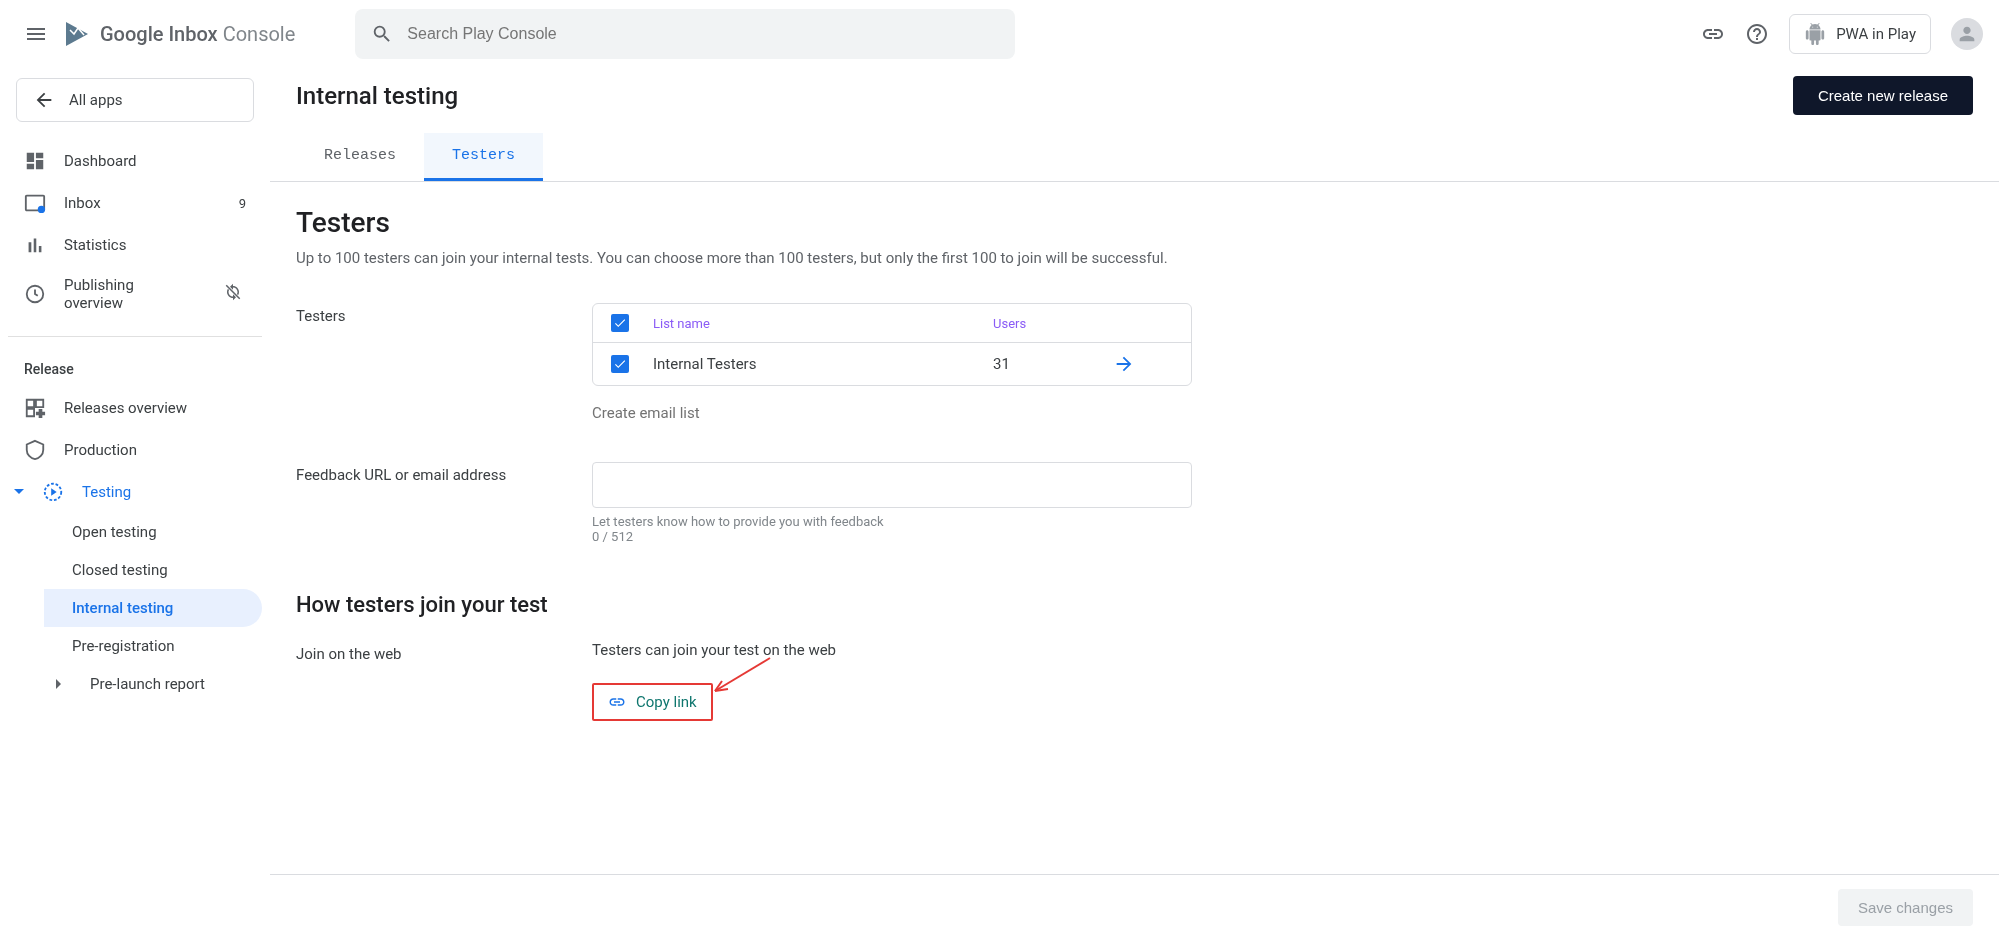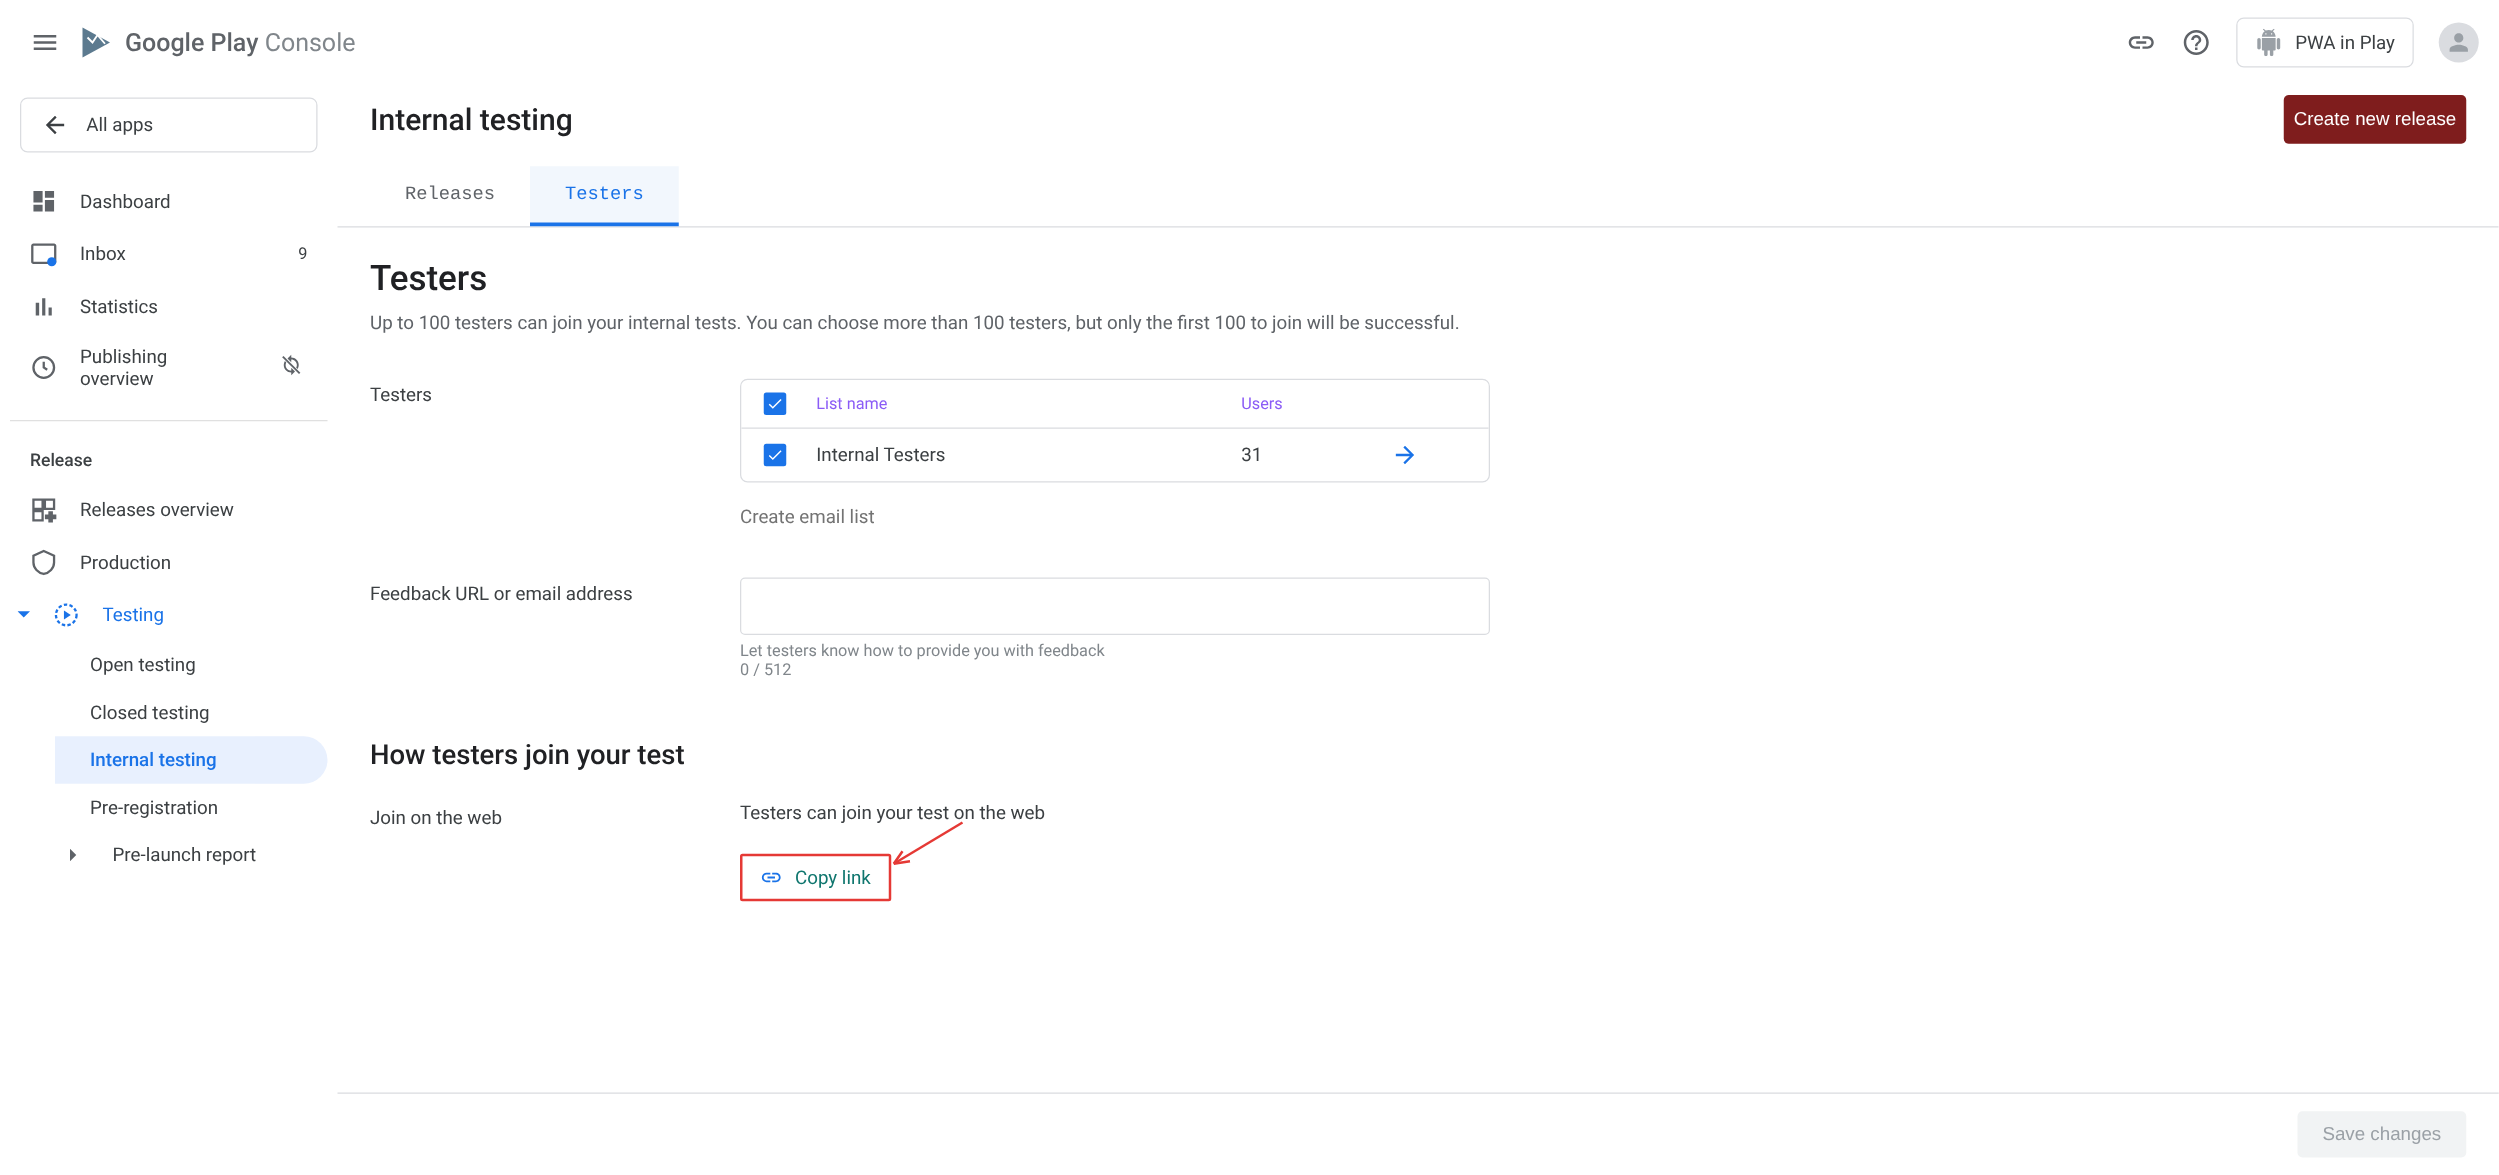--- a/index.html
+++ b/index.html
@@ -82,7 +82,7 @@
             <path d="M6 10 L10 14 L14 8 L20 15" stroke="#fff" stroke-width="1.5" fill="none"></path>
           </svg>
       </div>
-      <div class="logo-text"><b>Google Play</b> <span class="console">Console</span></div>
+      <div class="logo-text"><b>Google Inbox</b> <span class="console">Console</span></div>
     </div>
     <div class="topbar-right">
       <div class="icon-btn">

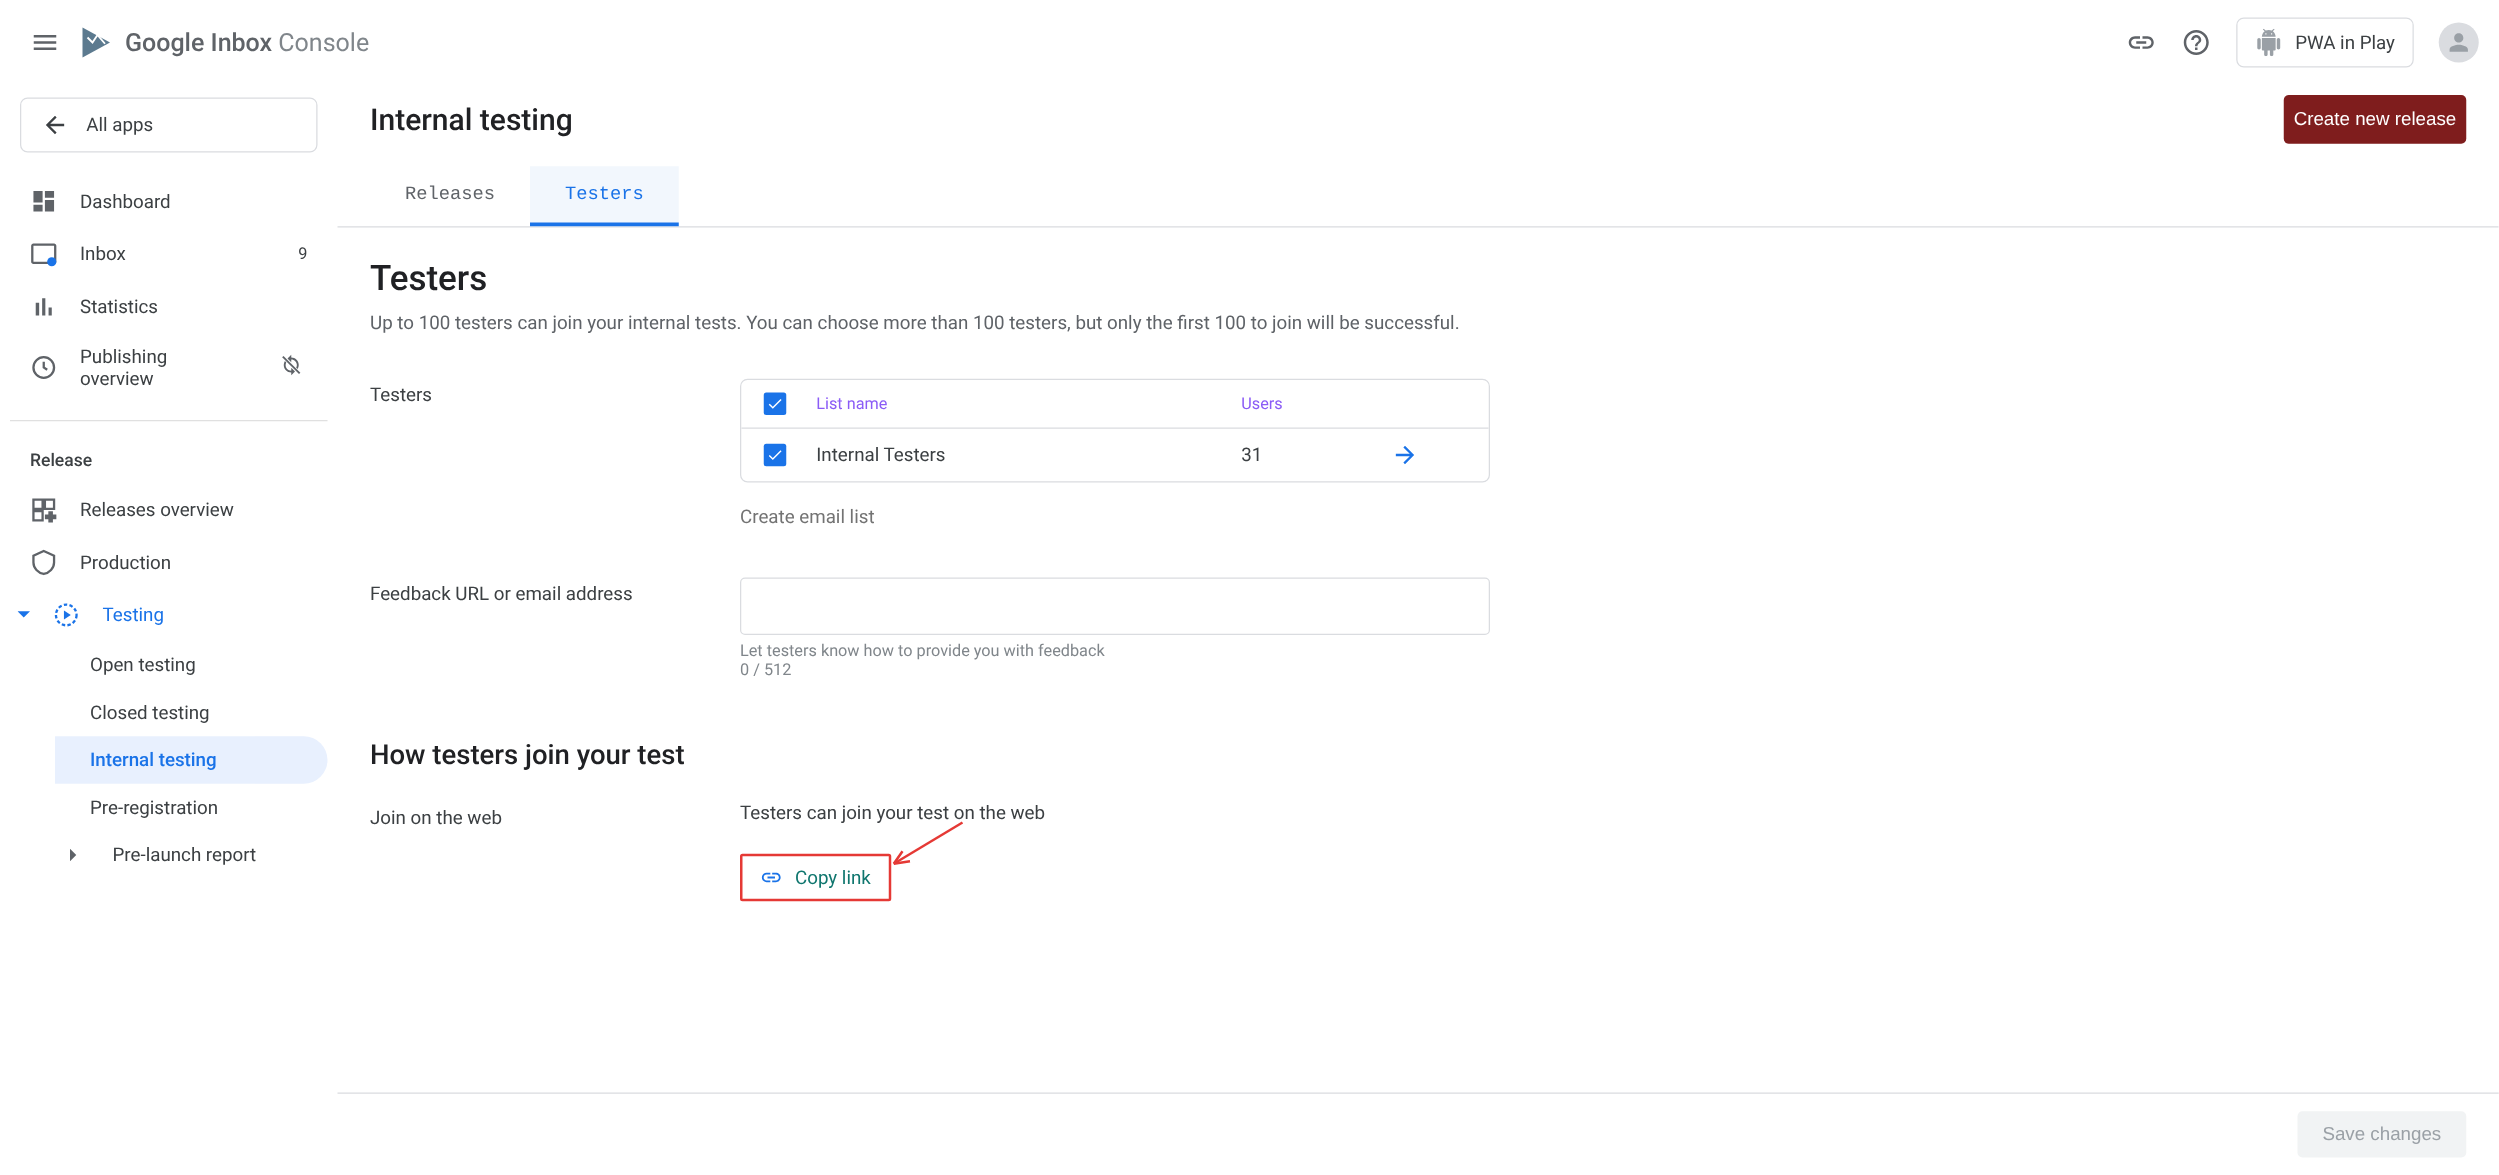--- a/index.html
+++ b/index.html
@@ -84,6 +84,12 @@
       </div>
       <div class="logo-text"><b>Google Inbox</b> <span class="console">Console</span></div>
     </div>
+    <div class="searchbar">
+      <svg viewBox="0 0 24 24" width="22" height="22" fill="#5f6368">
+          <path d="M15.5 14h-.79l-.28-.27A6.471 6.471 0 0016 9.5 6.5 6.5 0 109.5 16c1.61 0 3.09-.59 4.23-1.57l.27.28v.79l5 4.99L20.49 19l-4.99-5zm-6 0C7.01 14 5 11.99 5 9.5S7.01 5 9.5 5 14 7.01 14 9.5 11.99 14 9.5 14z"></path>
+        </svg>
+      <input type="text" placeholder="Search Play Console" style="">
+    </div>
     <div class="topbar-right">
       <div class="icon-btn">
         <svg viewBox="0 0 24 24" width="24" height="24" fill="#5f6368">

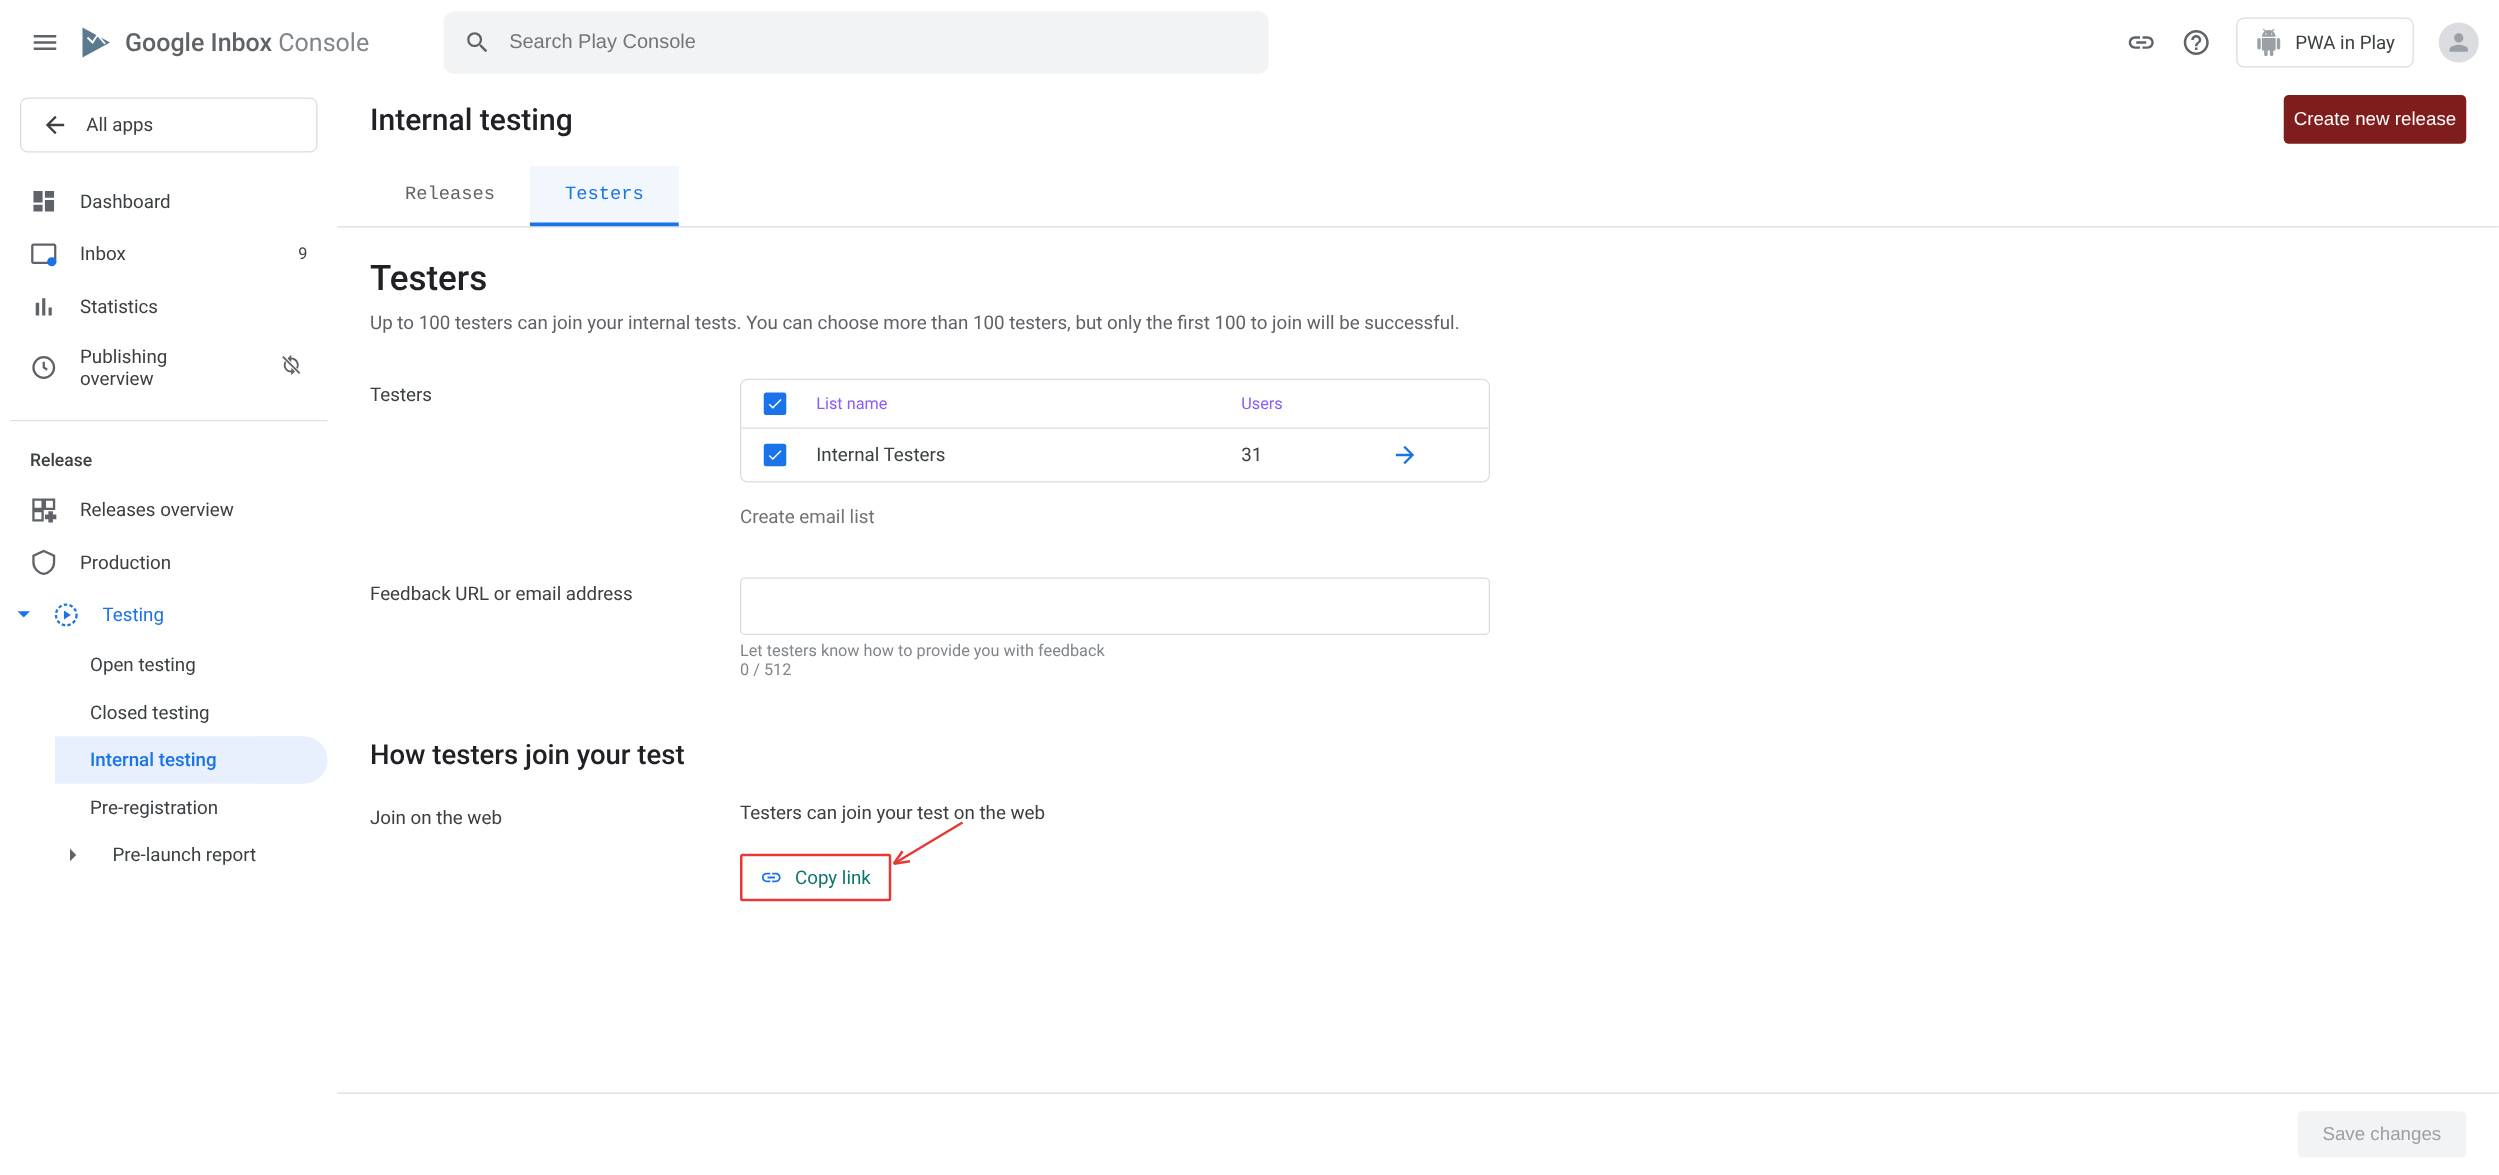--- a/index.html
+++ b/index.html
@@ -36,7 +36,7 @@
     .main { flex: 1; display: flex; flex-direction: column; min-width: 0; }
     .page-header { display: flex; align-items: center; padding: 8px 26px 18px 26px; }
     .page-title { font-size: 24px; font-weight: 500; color: #202124; }
-    .create-btn { margin-left: auto; background: #7f1d1d; color: #fff; border: none; border-radius: 4px; padding: 11px 8px; font-size: 15px; font-weight: 500; cursor: pointer; }
+    .create-btn { margin-left: auto; background: #0f172a; color: #fff; border: none; border-radius: 4px; padding: 11px 25px; font-size: 15px; font-weight: 500; cursor: pointer; }
     .tabs { display: flex; border-bottom: 1px solid #dadce0; padding-left: 26px; font-family: Liberation Mono, monospace; }
     .tab { padding: 14px 28px; font-size: 15px; color: #5f6368; cursor: pointer; border-bottom: 3px solid transparent; }
     .tab.active { color: #1a73e8; font-weight: 500; border-bottom-color: #1a73e8; background: #f2f7fd; }

